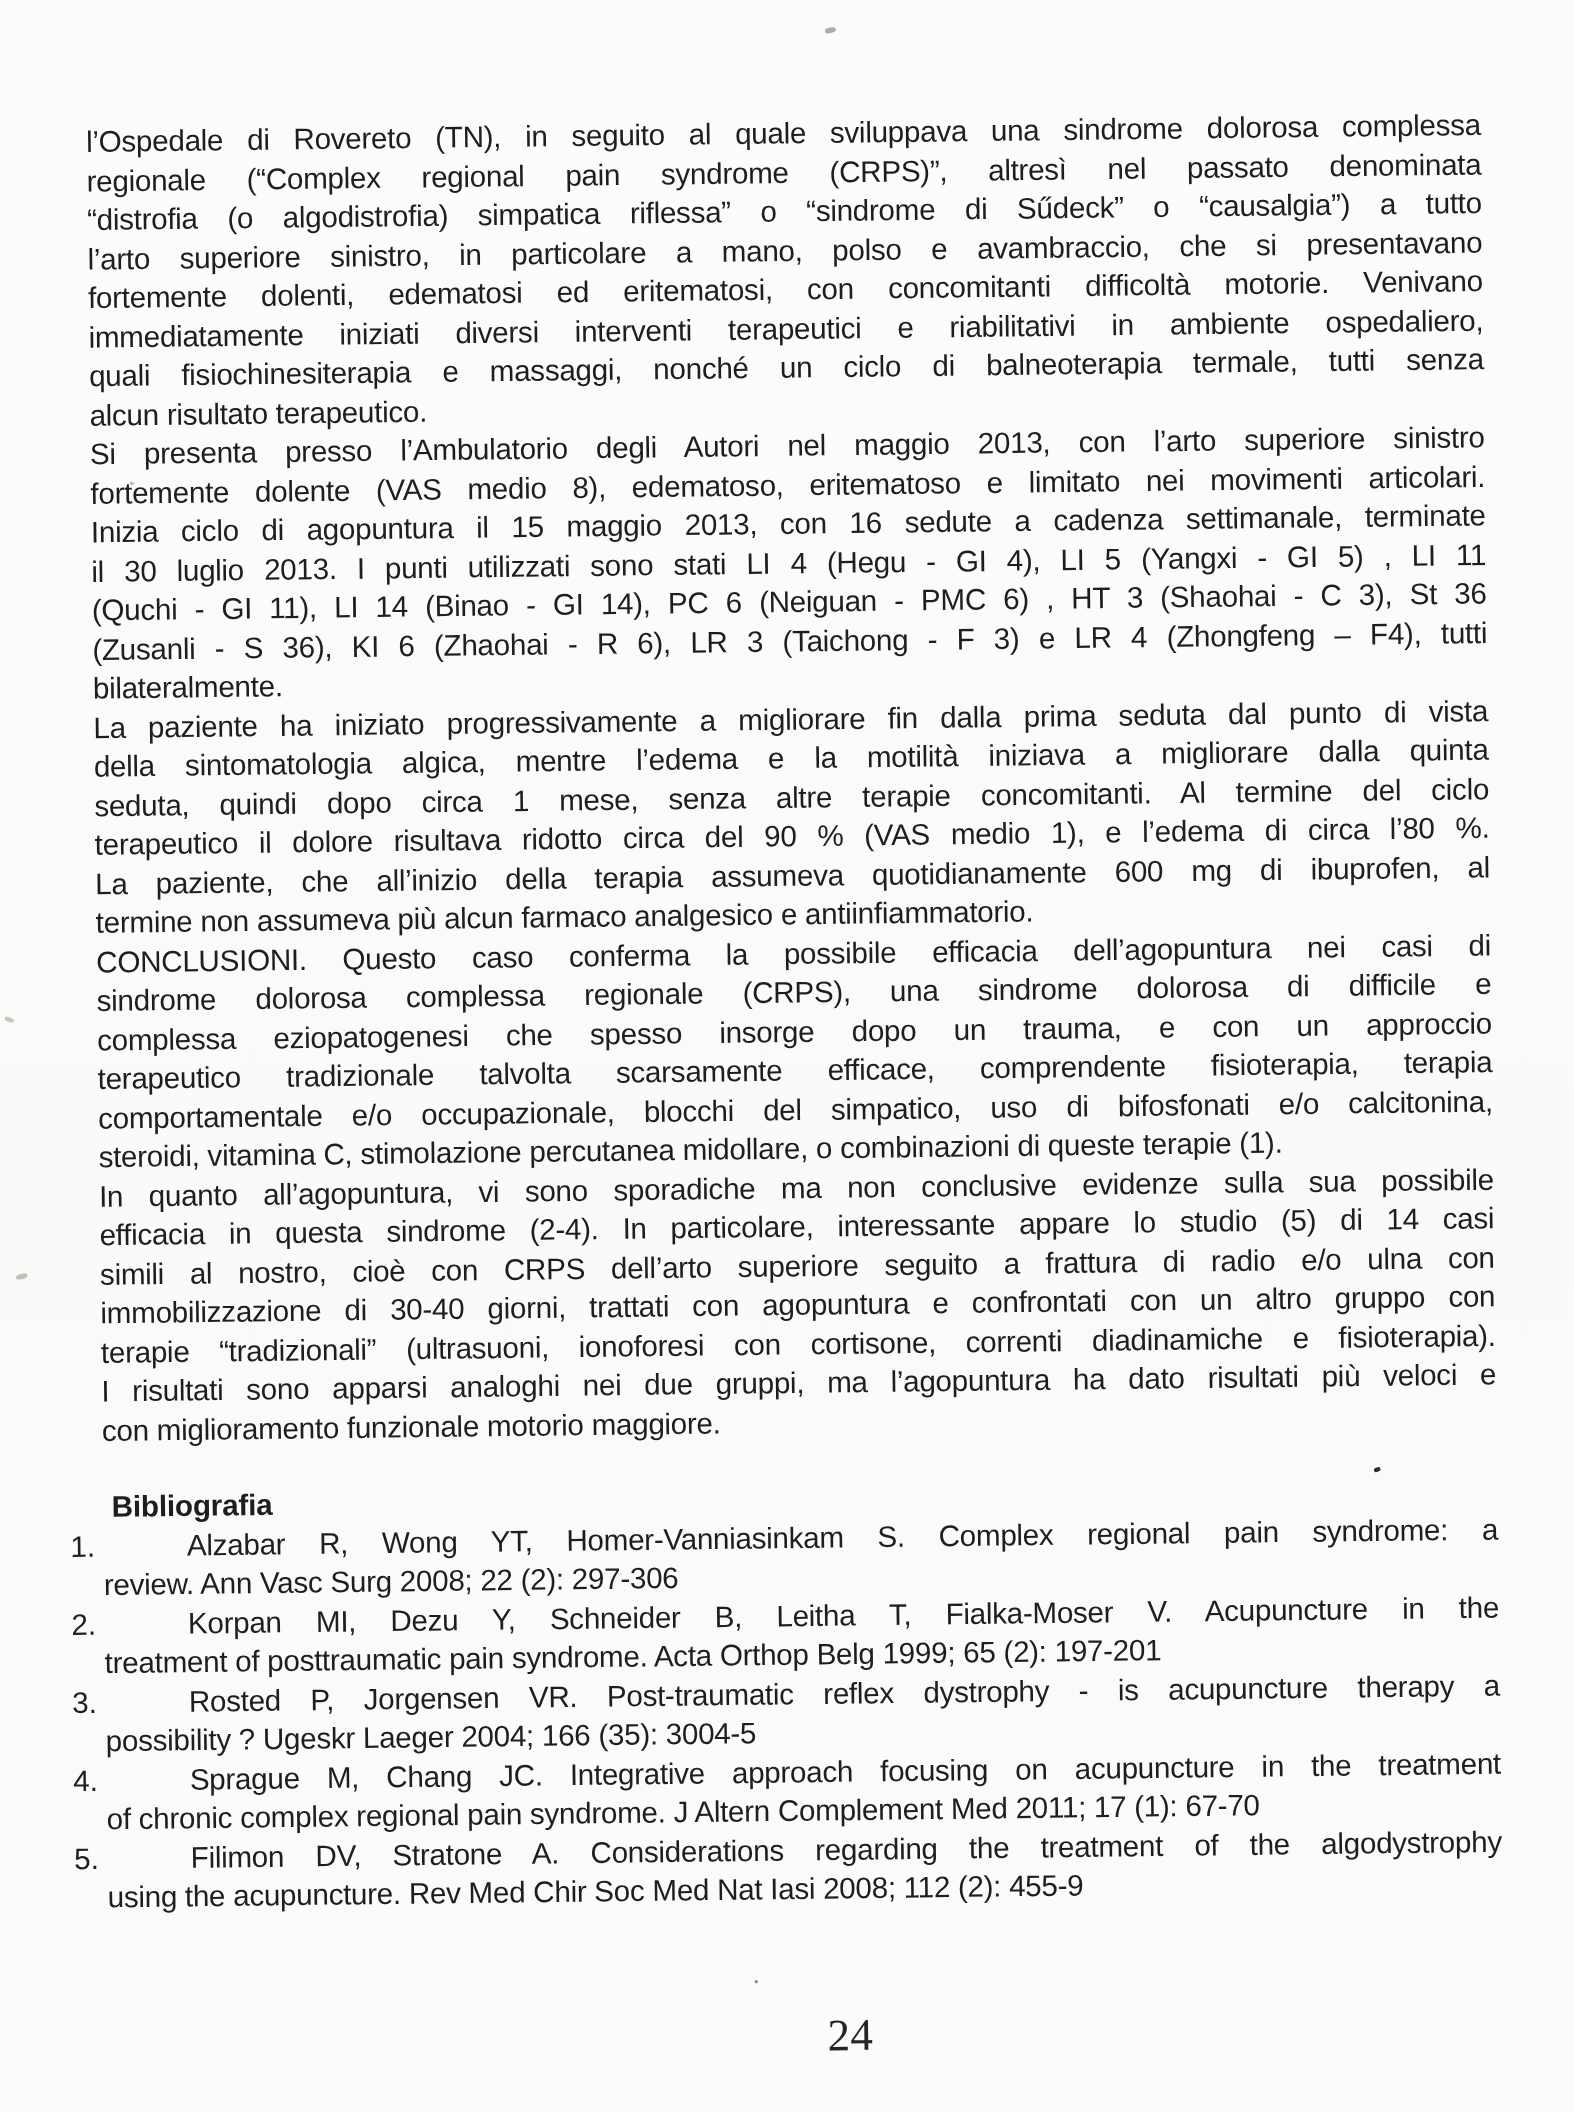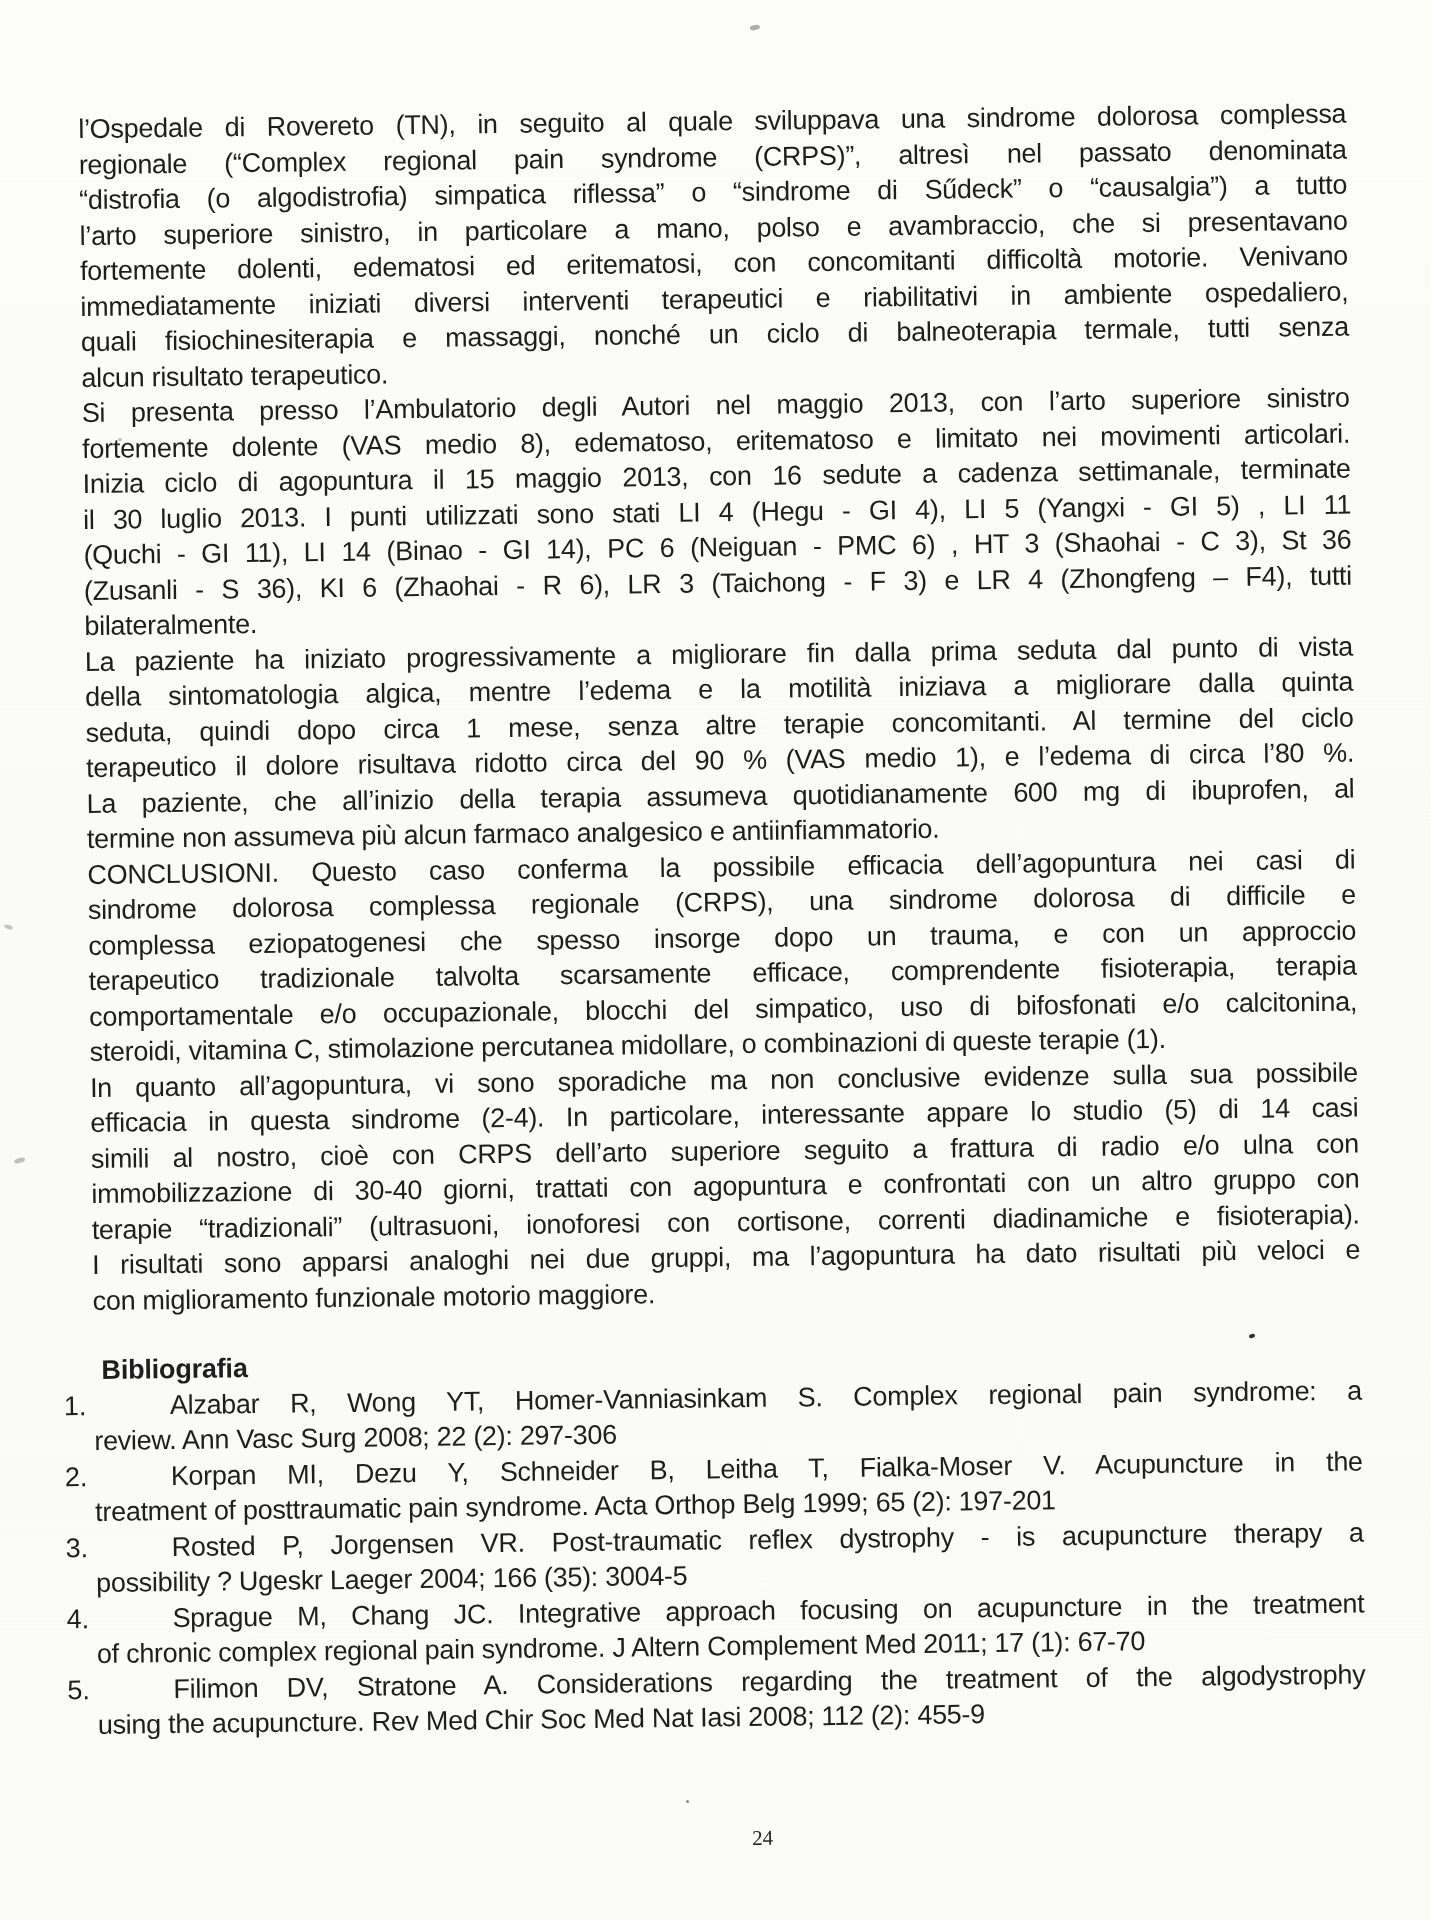--- a/index.html
+++ b/index.html
@@ -68,7 +68,7 @@
     left: 653px;
     top: 1722px;
     font-family: "Liberation Serif", serif;
-    font-size: 21px;
+    font-size: 41px;
     color: #252525;
   }
   

